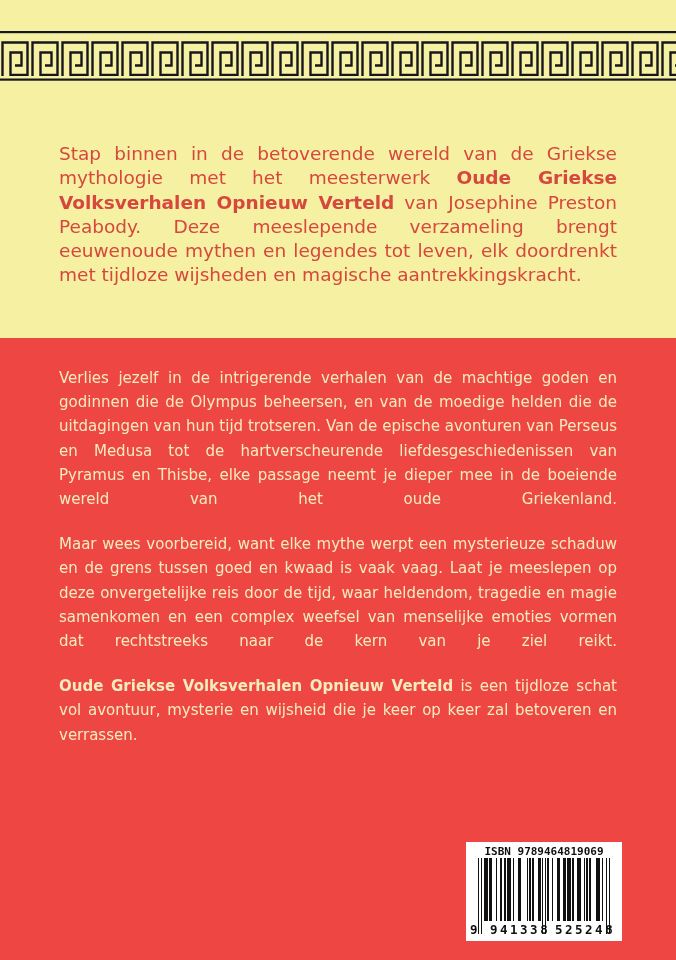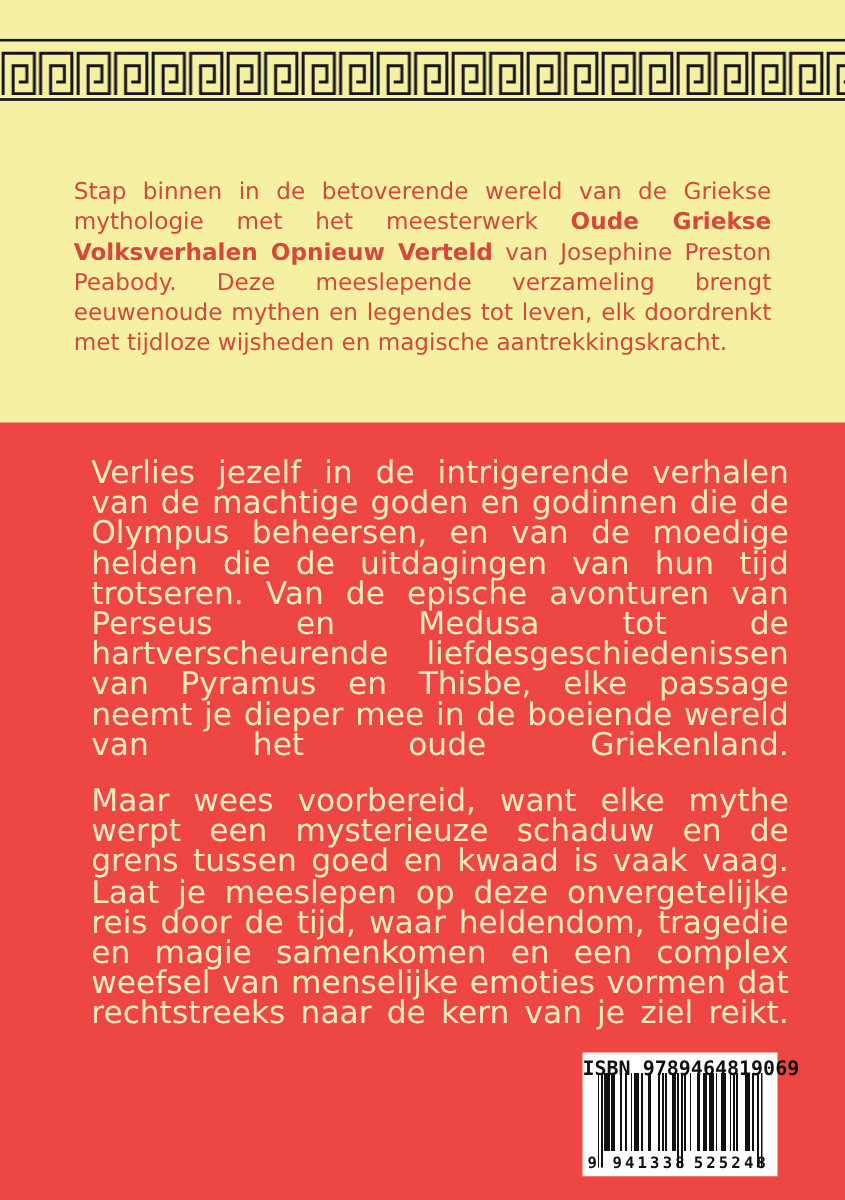--- a/index.html
+++ b/index.html
@@ -17,8 +17,8 @@
     color:#d6473e;font-size:18.5px;line-height:24.3px;
   }
   .body-block{
-    position:absolute;top:366px;left:73px;width:558px;
-    color:#f4ecbf;font-size:25px;line-height:24.2px;
+    position:absolute;top:366px;left:59px;width:558px;
+    color:#f4ecbf;font-size:15px;line-height:24.2px;
   }
   .para{margin:0 0 21px 0;text-align:justify;}
   .para:last-child{margin-bottom:0;}

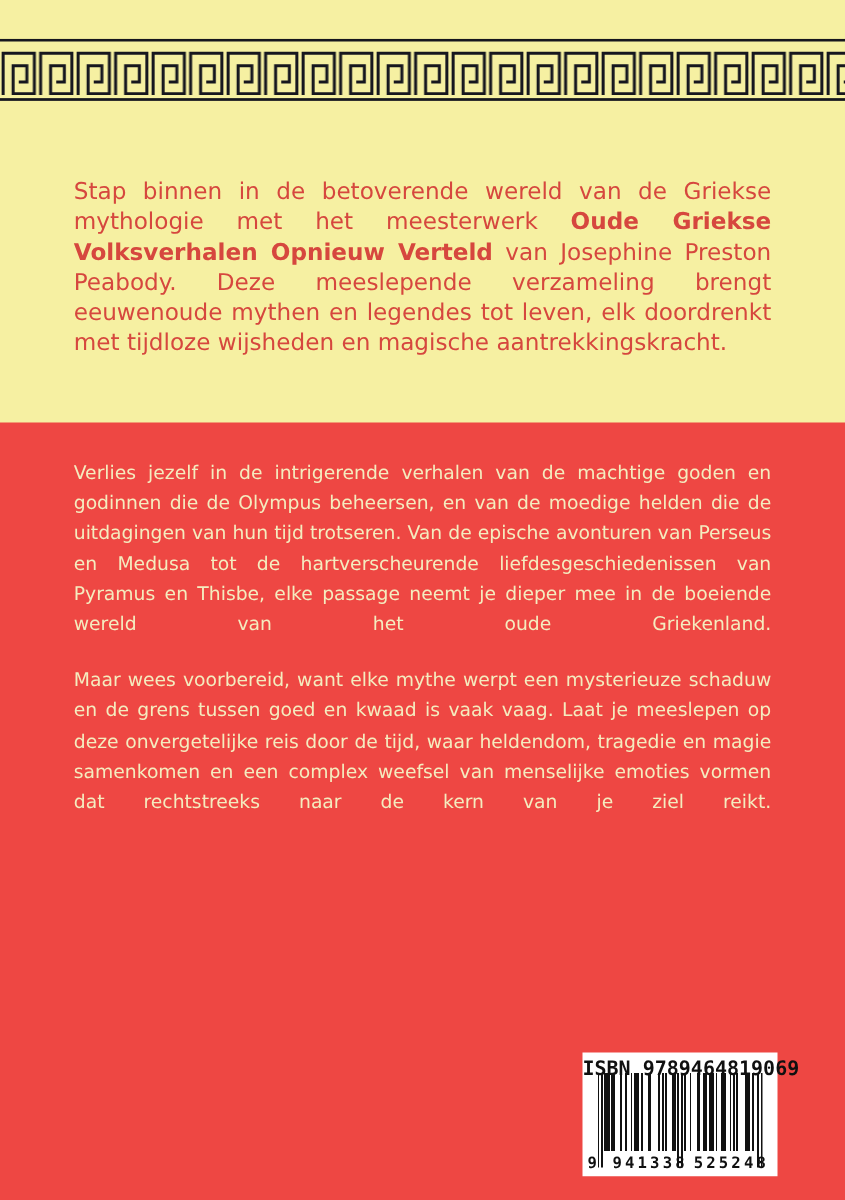--- a/index.html
+++ b/index.html
@@ -72,6 +72,7 @@
   <div class="body-block">
     <p class="para stretch-last"><span>Verlies jezelf in de intrigerende verhalen van de machtige goden en godinnen die de Olympus beheersen, en van de moedige helden die de uitdagingen van hun tijd trotseren. Van de epische avonturen van Perseus en Medusa tot de hartverscheurende liefdesgeschiedenissen van Pyramus en Thisbe, elke passage neemt je dieper mee in de boeiende wereld van het oude Griekenland.</span></p>
     <p class="para stretch-last"><span>Maar wees voorbereid, want elke mythe werpt een mysterieuze schaduw en de grens tussen goed en kwaad is vaak vaag. Laat je meeslepen op deze onvergetelijke reis door de tijd, waar heldendom, tragedie en magie samenkomen en een complex weefsel van menselijke emoties vormen dat rechtstreeks naar de kern van je ziel reikt.</span></p>
+    <p class="para"><span class="b">Oude Griekse Volksverhalen Opnieuw Verteld</span><span> is een tijdloze schat vol avontuur, mysterie en wijsheid die je keer op keer zal betoveren en verrassen.</span></p>
   </div>
 
   <div class="barcode">

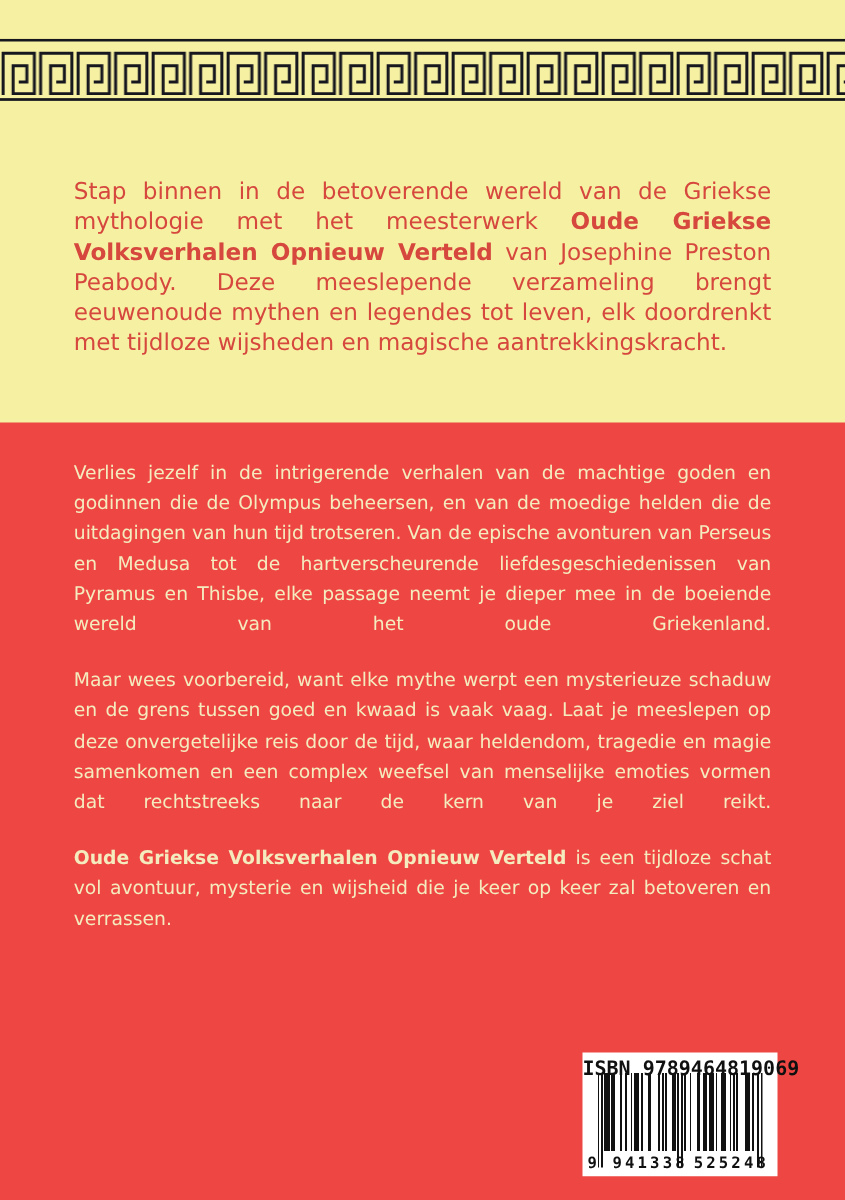--- a/index.html
+++ b/index.html
@@ -31,7 +31,7 @@
   .bc-label{
     display:block;margin-top:3px;height:13px;
     font-family:"DejaVu Sans Mono","Liberation Mono",monospace;
-    font-size:16px;font-weight:bold;letter-spacing:0;color:#101010;
+    font-size:11px;font-weight:bold;letter-spacing:0;color:#101010;
     white-space:nowrap;
   }
   .bc-bars{display:block;margin:0 auto;}

